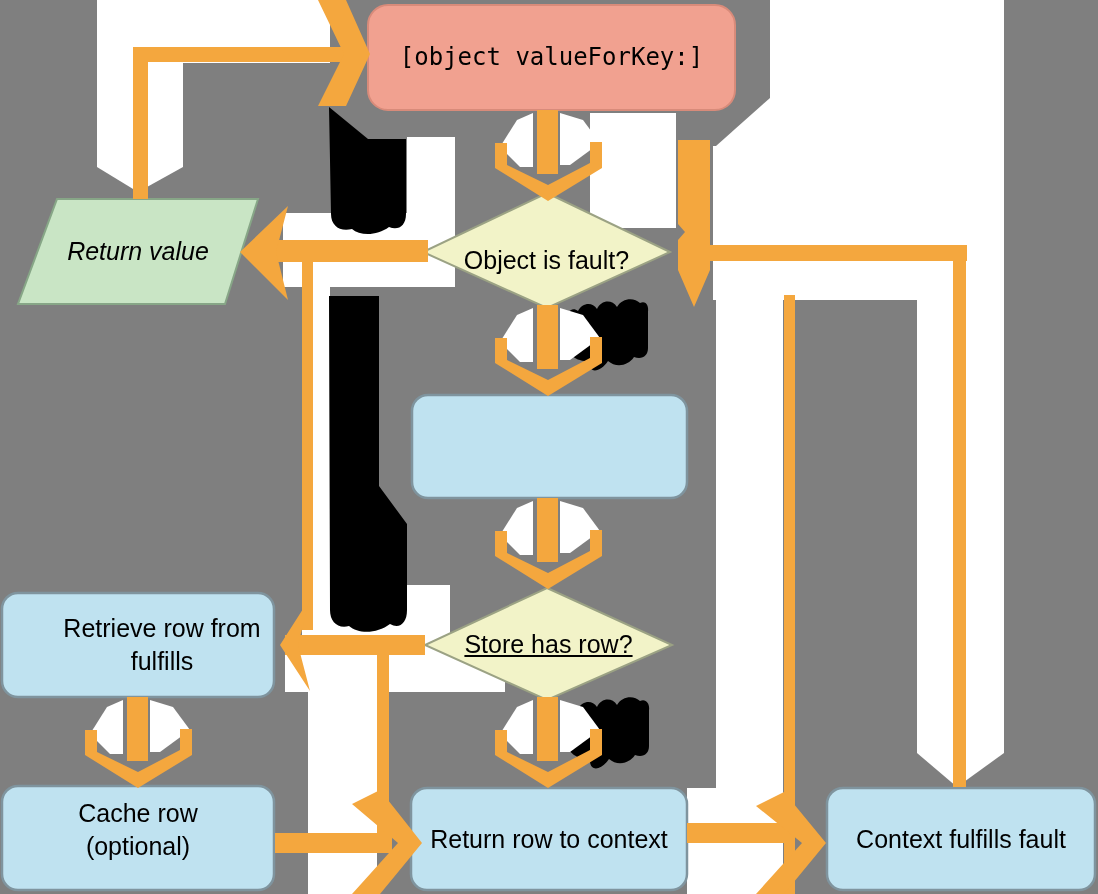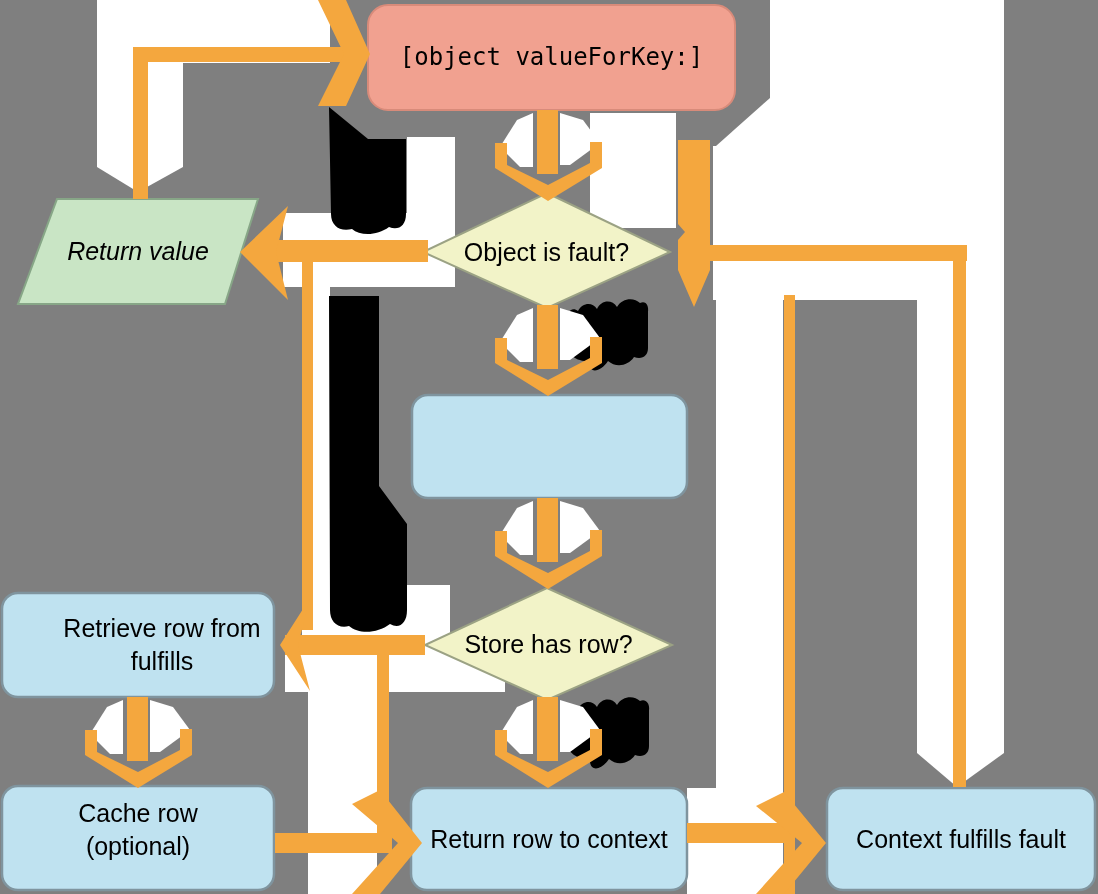--- a/index.html
+++ b/index.html
@@ -106,7 +106,7 @@
 
 <div class="lbl mono" style="left:368px;top:5px;width:367px;height:105px;">[object valueForKey:]</div>
 
-<div class="lbl" style="left:423px;top:200px;width:247px;height:105px;text-align:center;">Object is fault?</div>
+<div class="lbl" style="left:423px;top:208px;width:247px;height:105px;text-align:center;">Object is fault?</div>
 
 <div class="lbl" style="left:18px;top:199px;width:240px;height:105px;font-style:italic;">Return value</div>
 

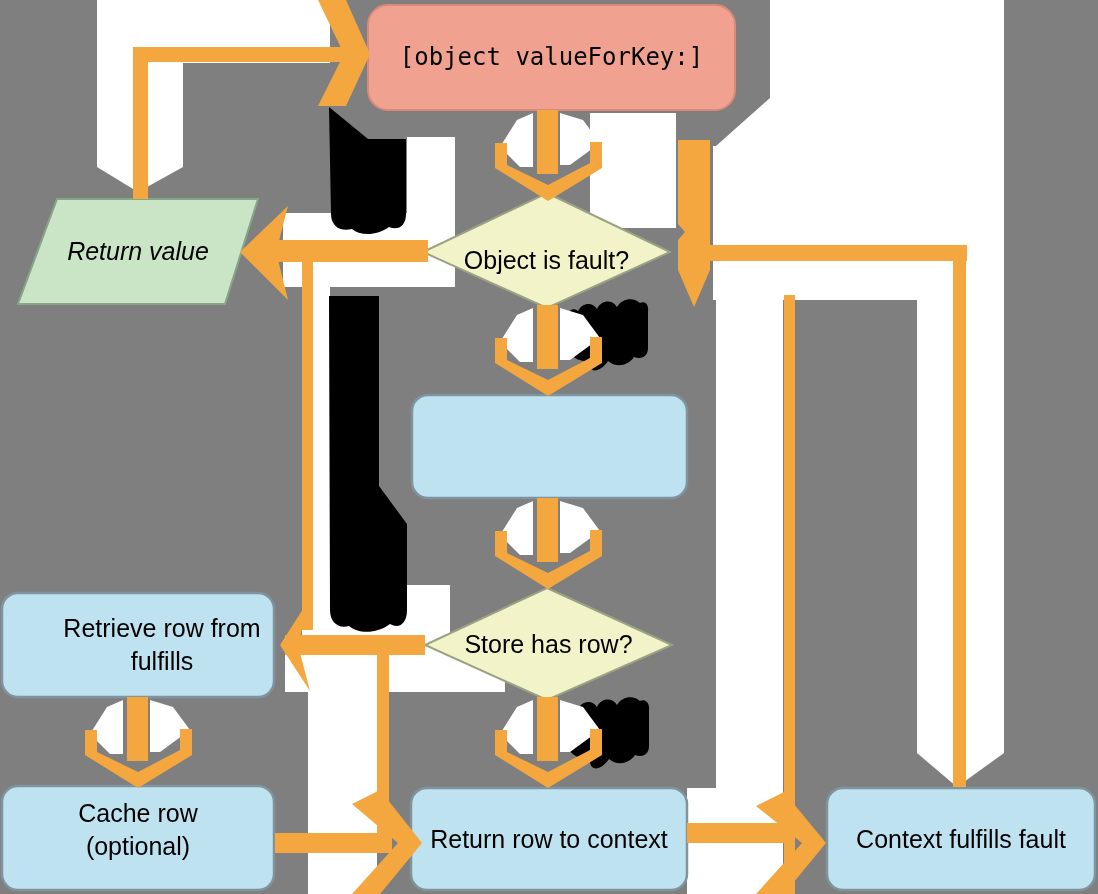--- a/index.html
+++ b/index.html
@@ -111,7 +111,7 @@
 <div class="lbl" style="left:18px;top:199px;width:240px;height:105px;font-style:italic;">Return value</div>
 
 
-<div class="lbl" style="left:425px;top:588px;width:247px;height:112px;">Store has row?</div>
+<div class="lbl" style="left:425px;top:588px;width:247px;height:112px;text-decoration:underline;">Store has row?</div>
 
 <div class="lbl" style="left:2px;top:593px;width:272px;height:104px;padding-left:24px;">
   <span>Retrieve row from</span>

